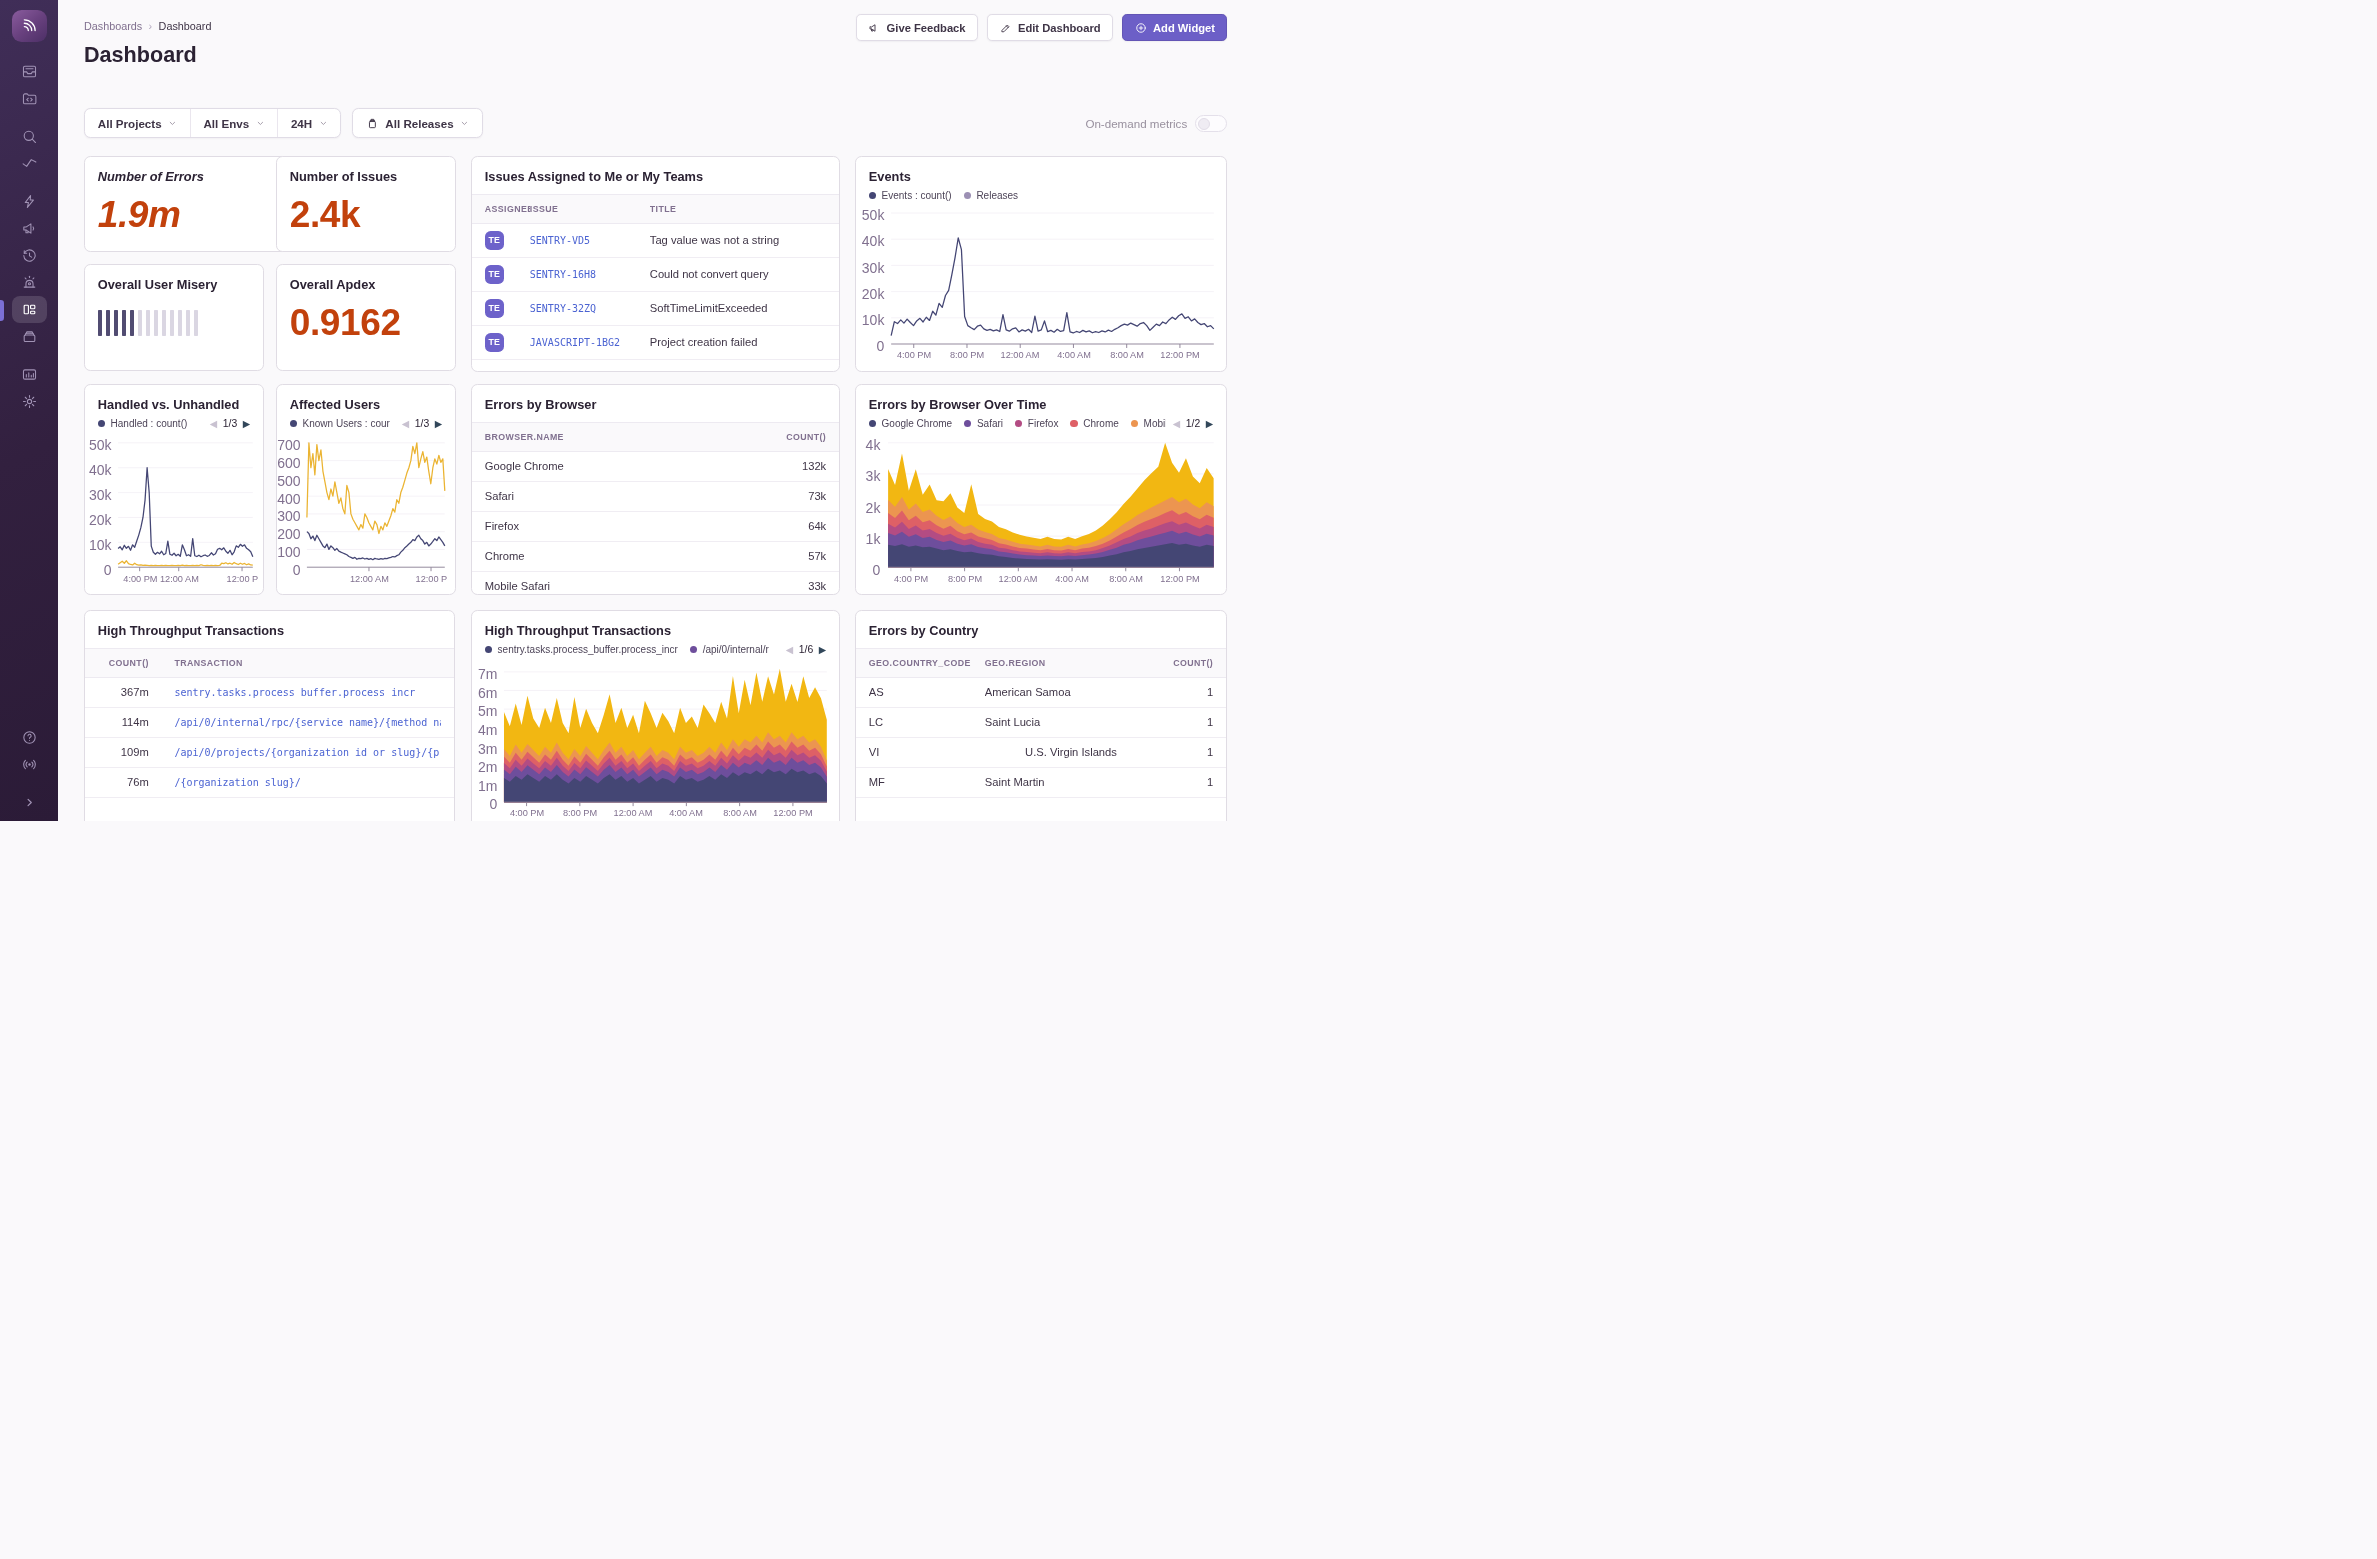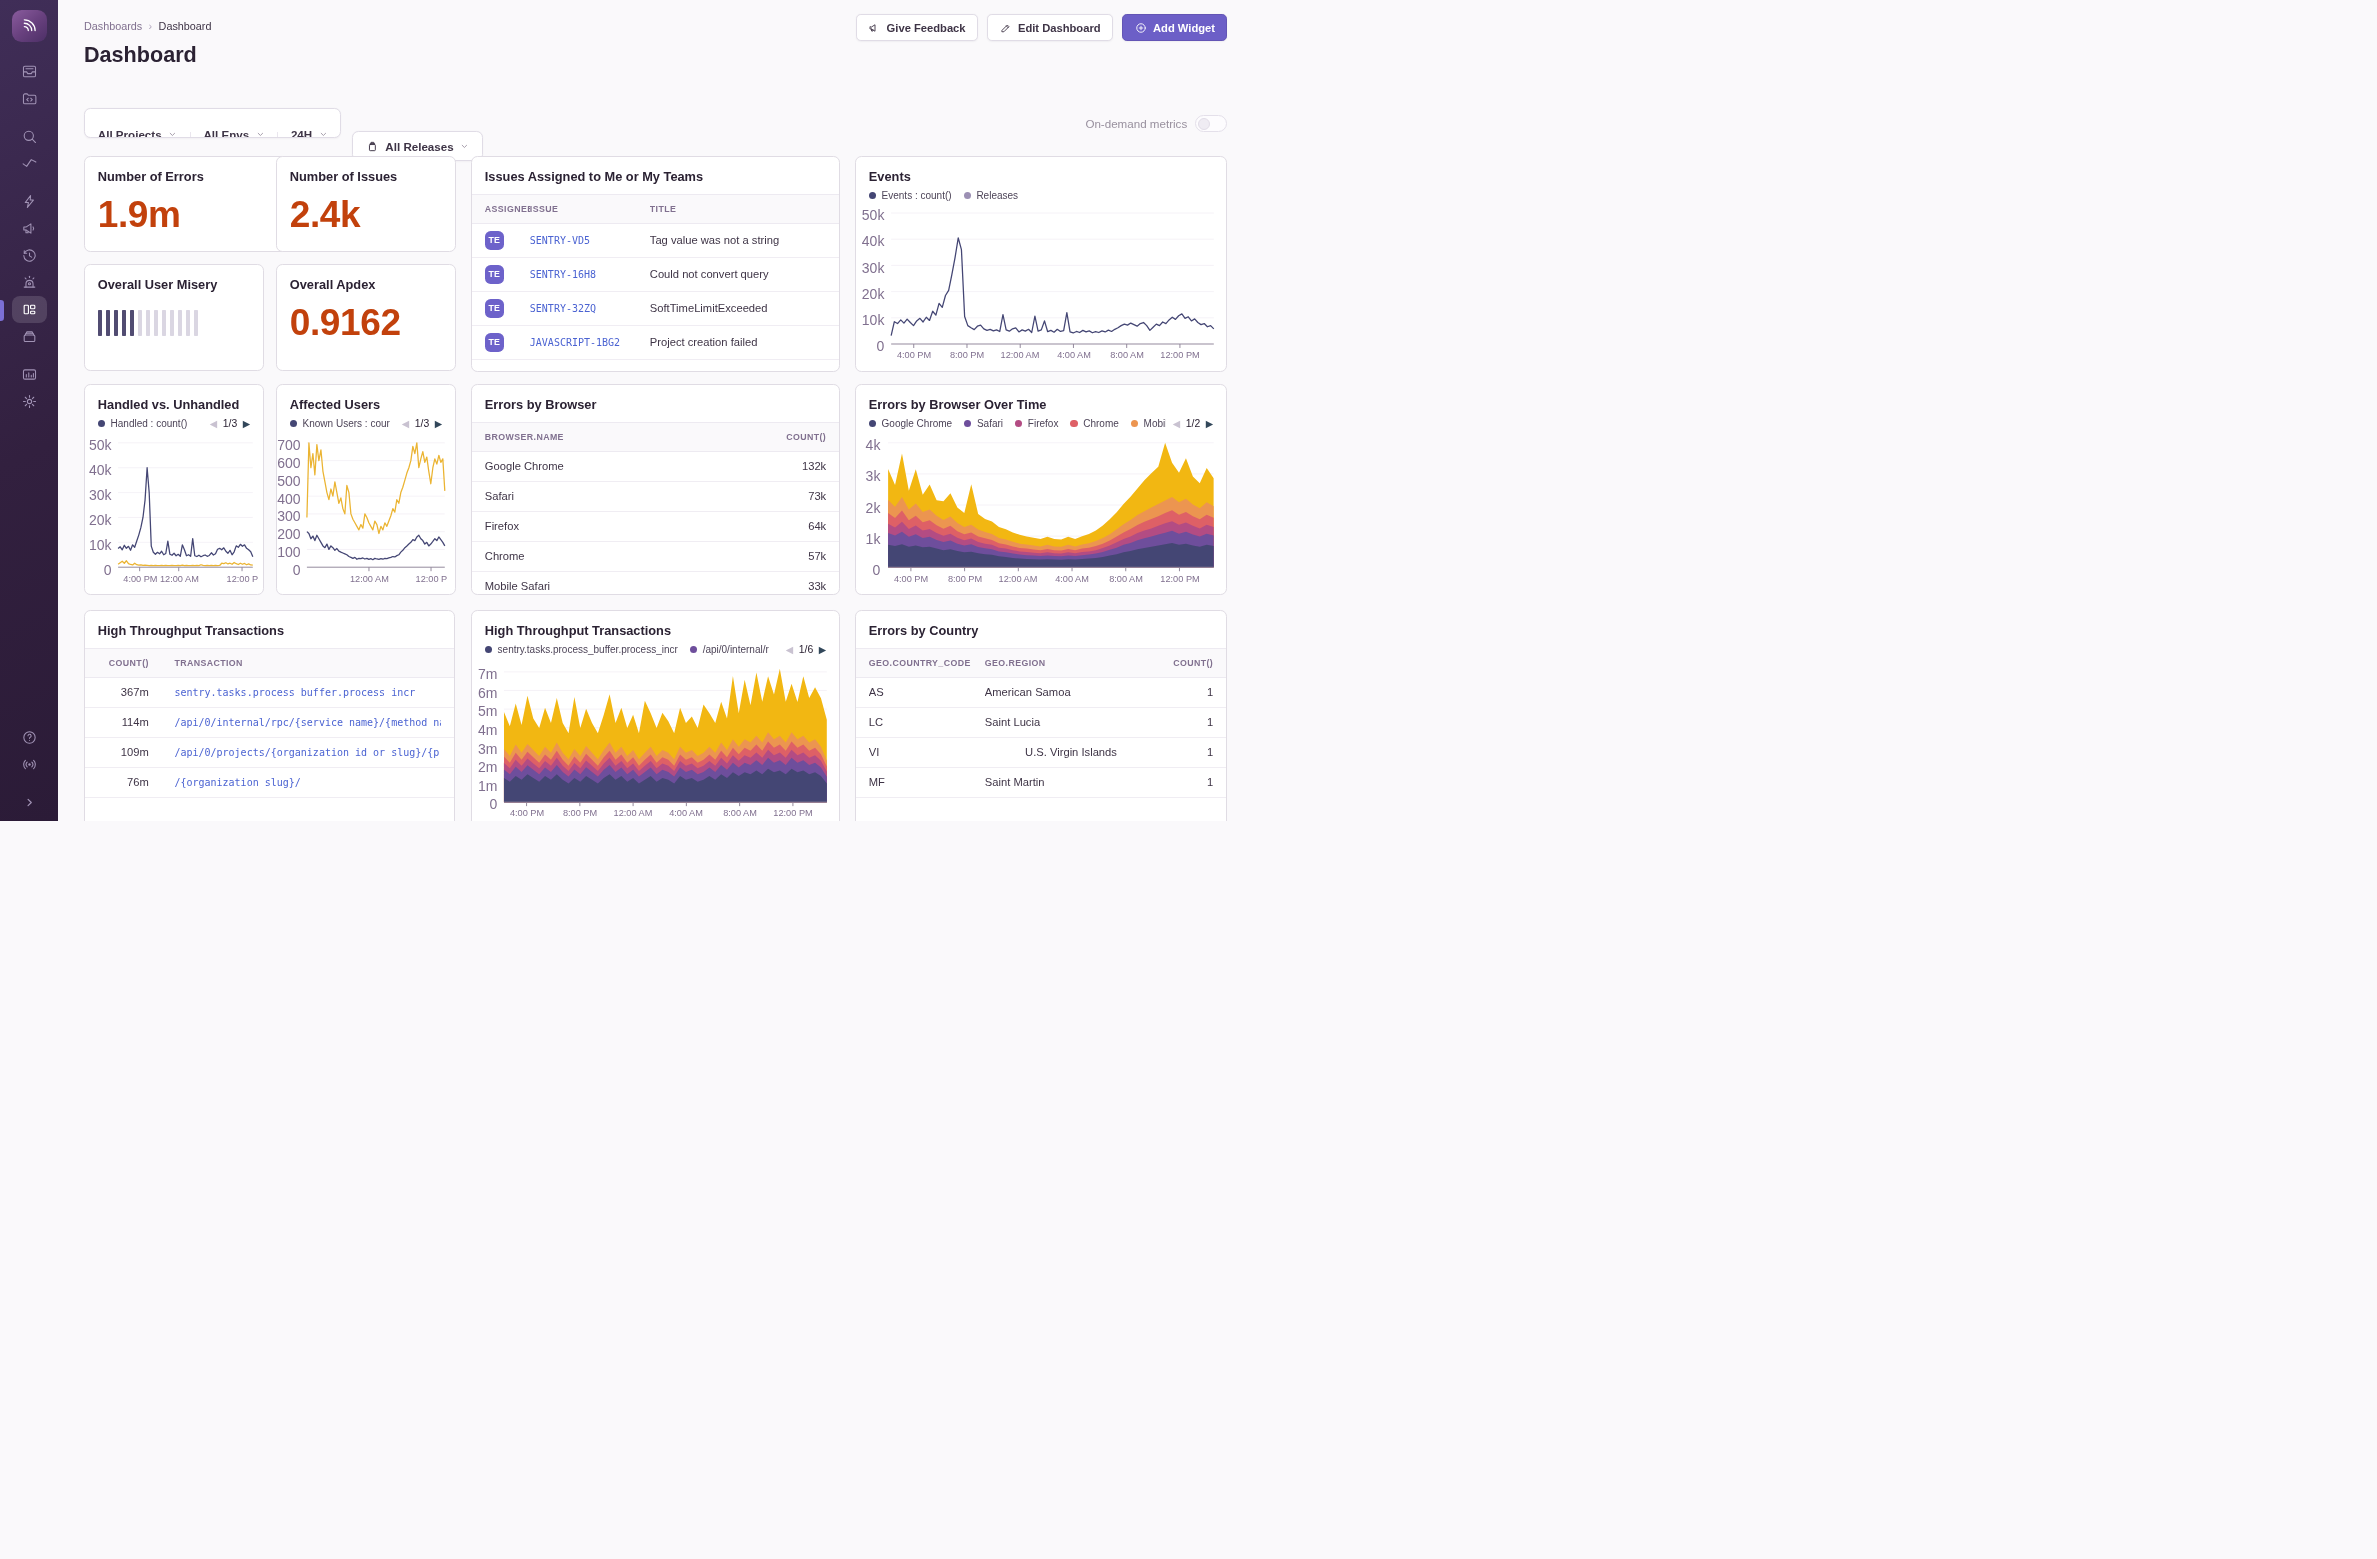--- a/index.html
+++ b/index.html
@@ -41,7 +41,7 @@
   .seg { display:flex; align-items:stretch; height:30px; background:#FFF; border:0.8px solid #E0DCE6;
     border-radius:6.4px; overflow:hidden; box-shadow:0 0.8px 1.6px rgba(43,34,51,0.04); }
   .seg button, .pill-btn { background:none; border:none; font-family:inherit; padding:0 12.8px;
-    display:flex; align-items:center; gap:6.4px; font-weight:700; font-size:11.6px; color:#3E3446; cursor:pointer;margin-top:23px; }
+    display:flex; align-items:center; gap:6.4px; font-weight:700; font-size:11.6px; color:#3E3446; cursor:pointer; }
   .seg button + button { border-left:0.8px solid #EAE6EE; }
   .pill-btn { height:30px; background:#FFF; border:0.8px solid #E0DCE6; border-radius:6.4px;
     box-shadow:0 0.8px 1.6px rgba(43,34,51,0.04); }

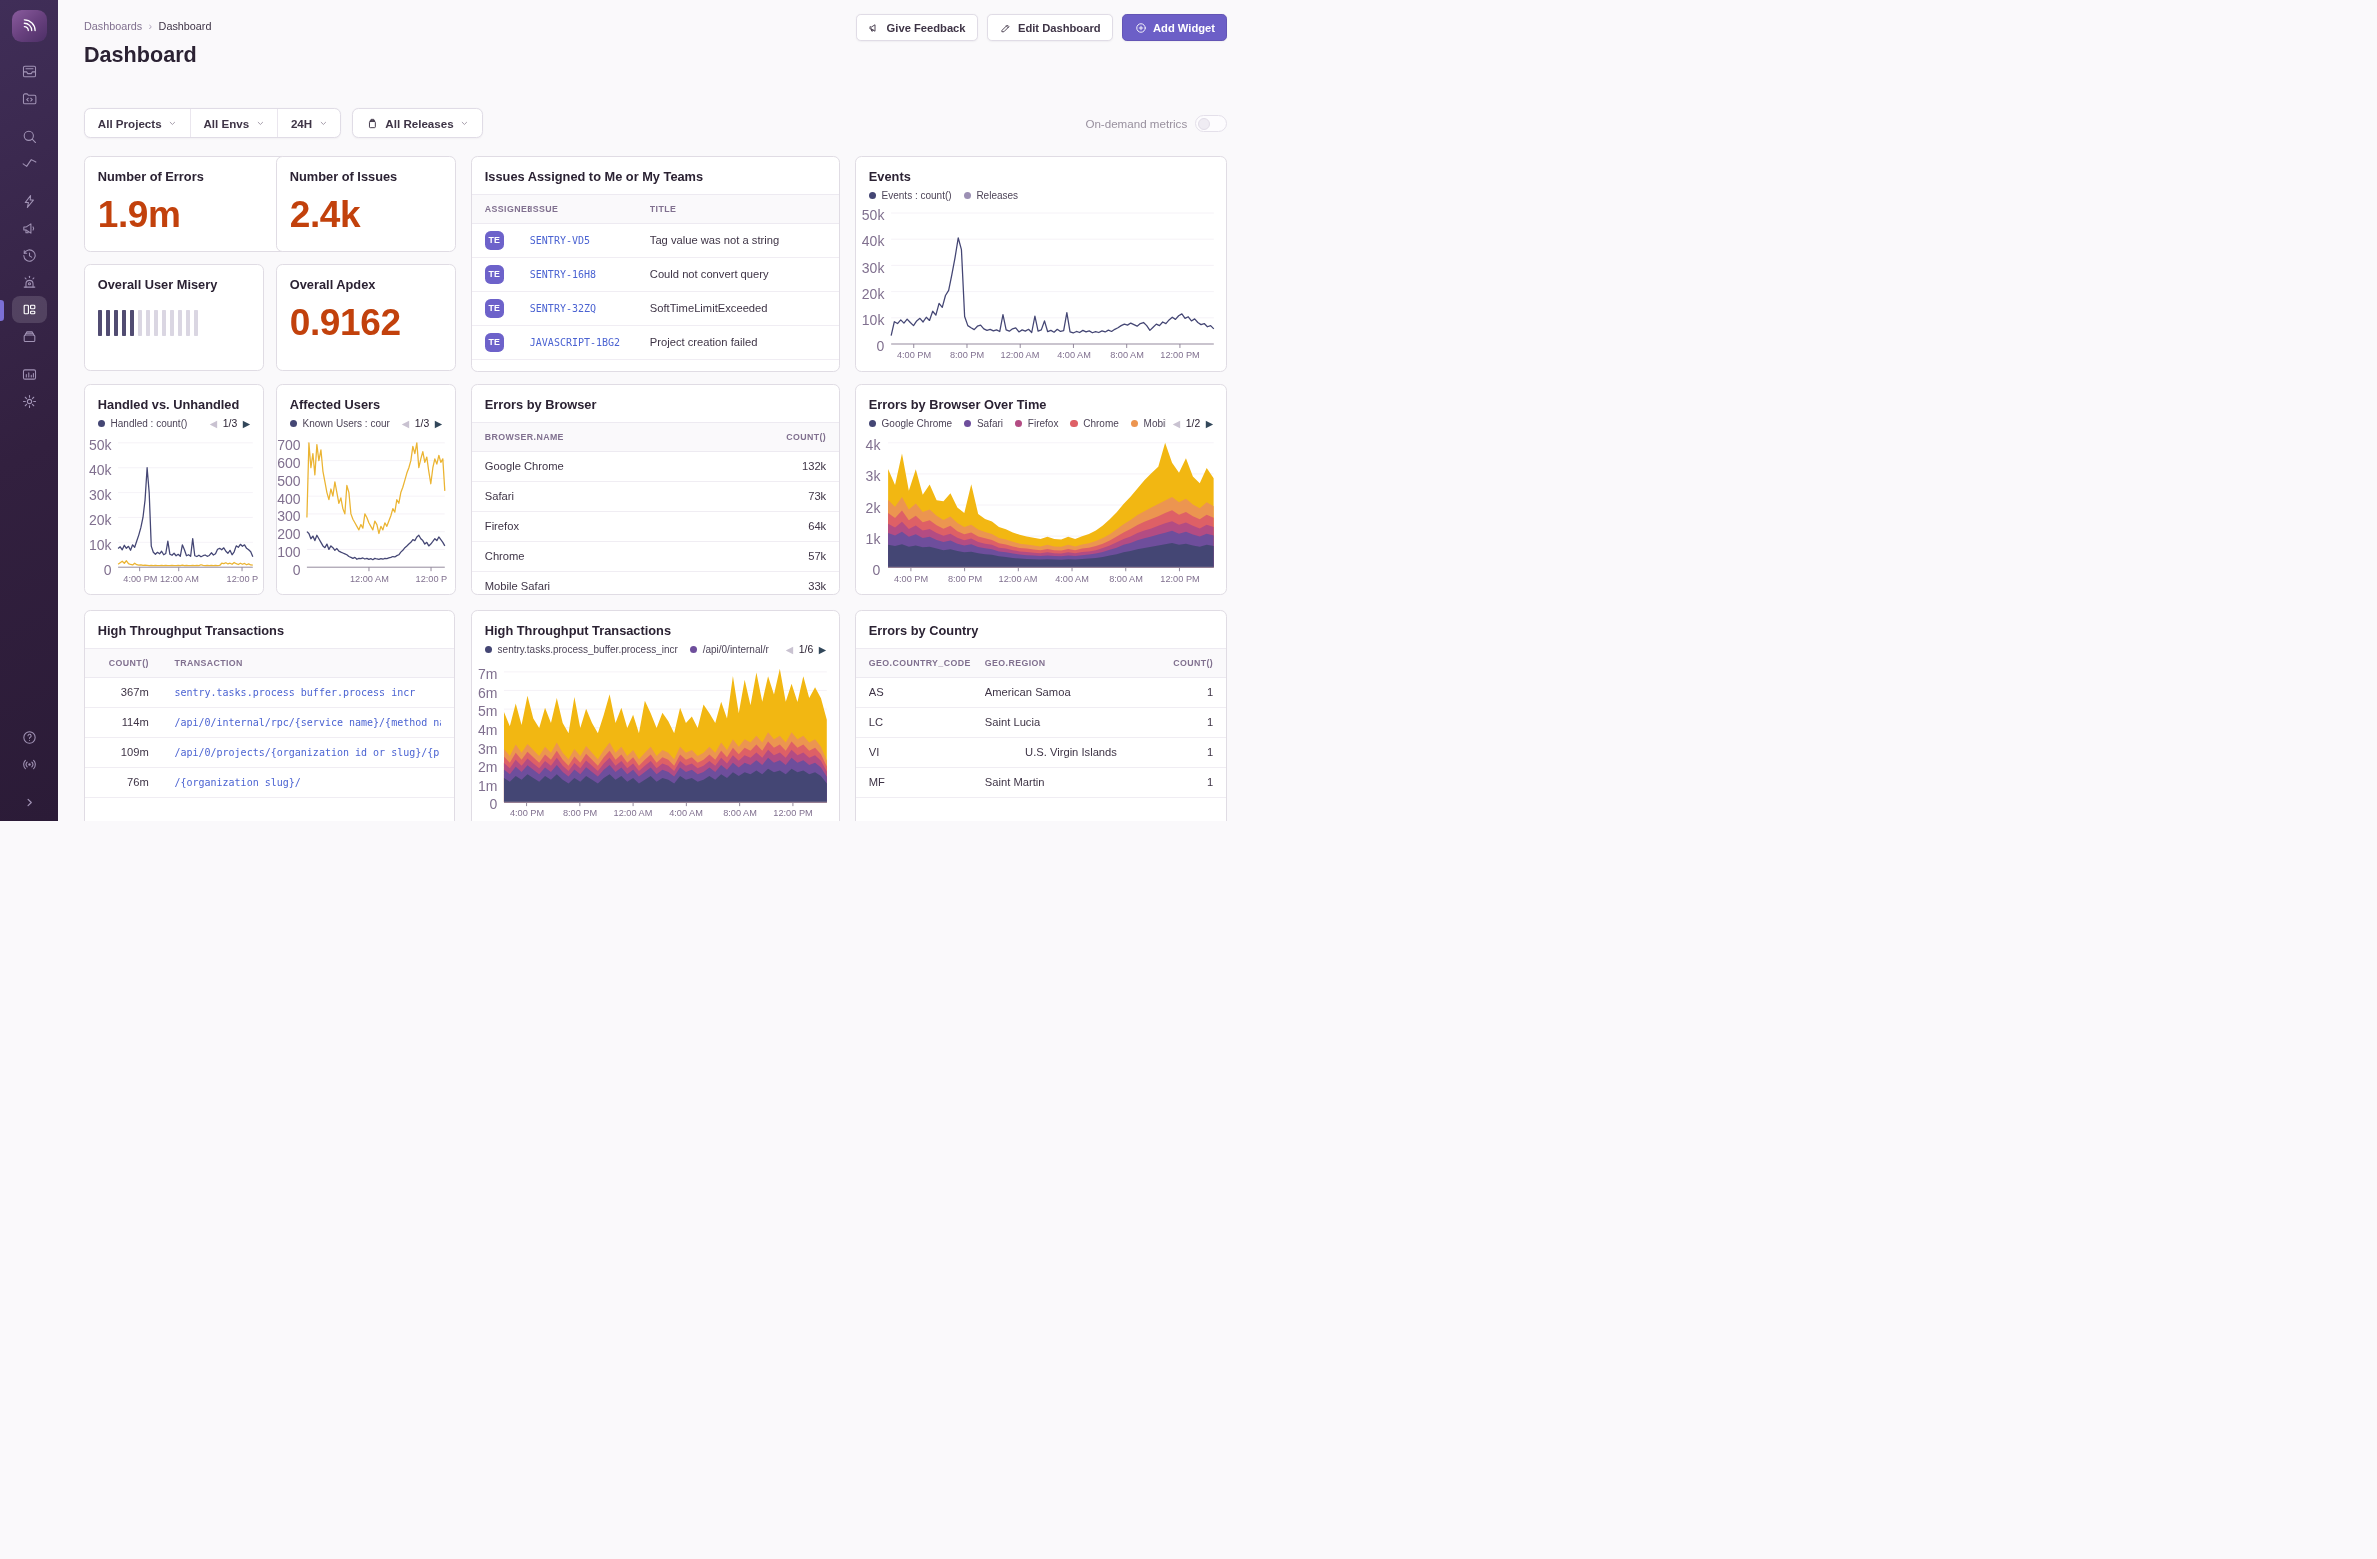--- a/index.html
+++ b/index.html
@@ -275,7 +275,7 @@
     </span>
 </div>
 
-<div class="card" style="left:84px;top:156px;width:204px;height:96px;">
+<div class="card" style="left:84px;top:156px;width:204px;height:96px;font-style:italic;">
   <div class="card-title">Number of Errors</div>
   <div class="metric">1.9m</div>
 </div>

